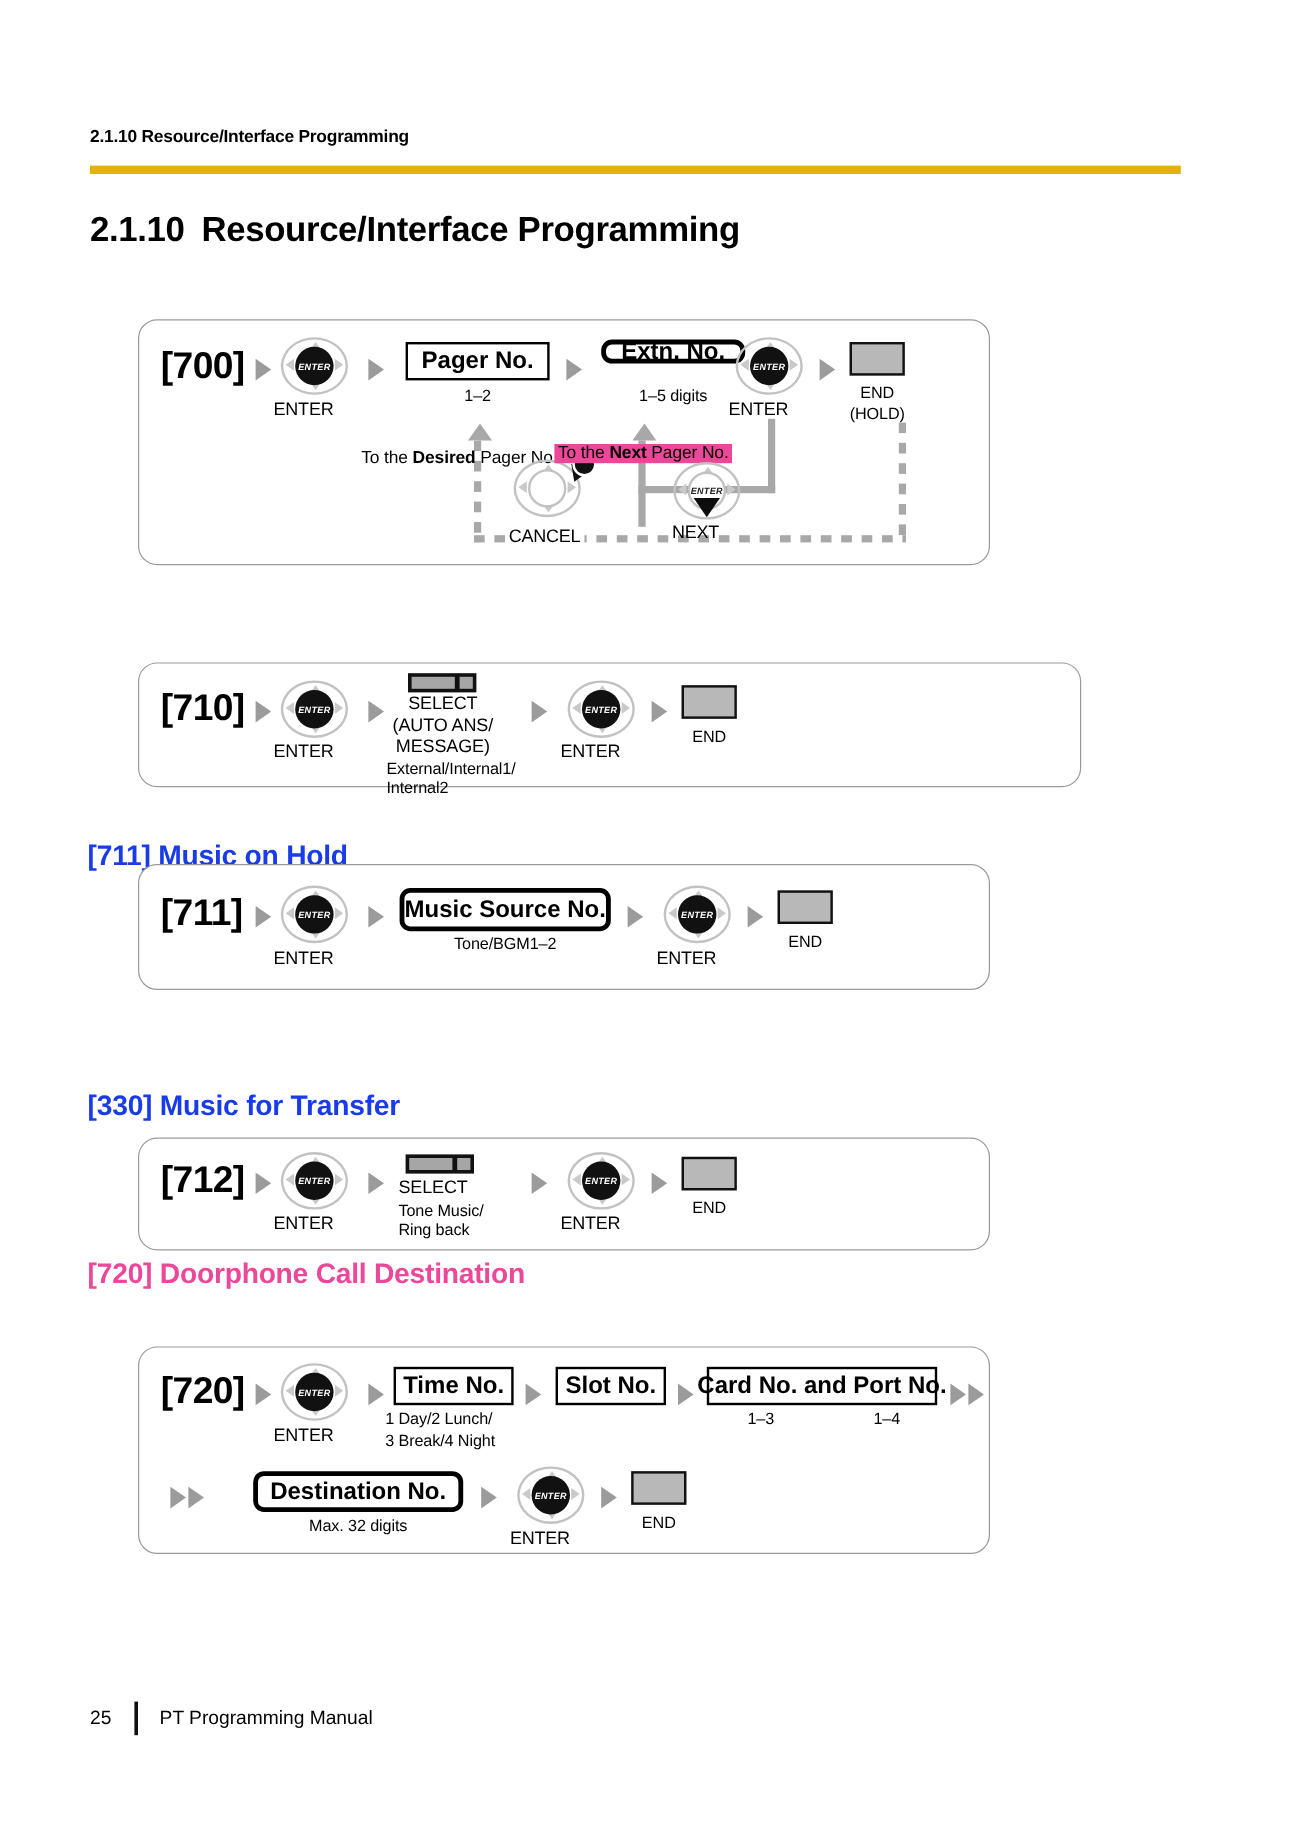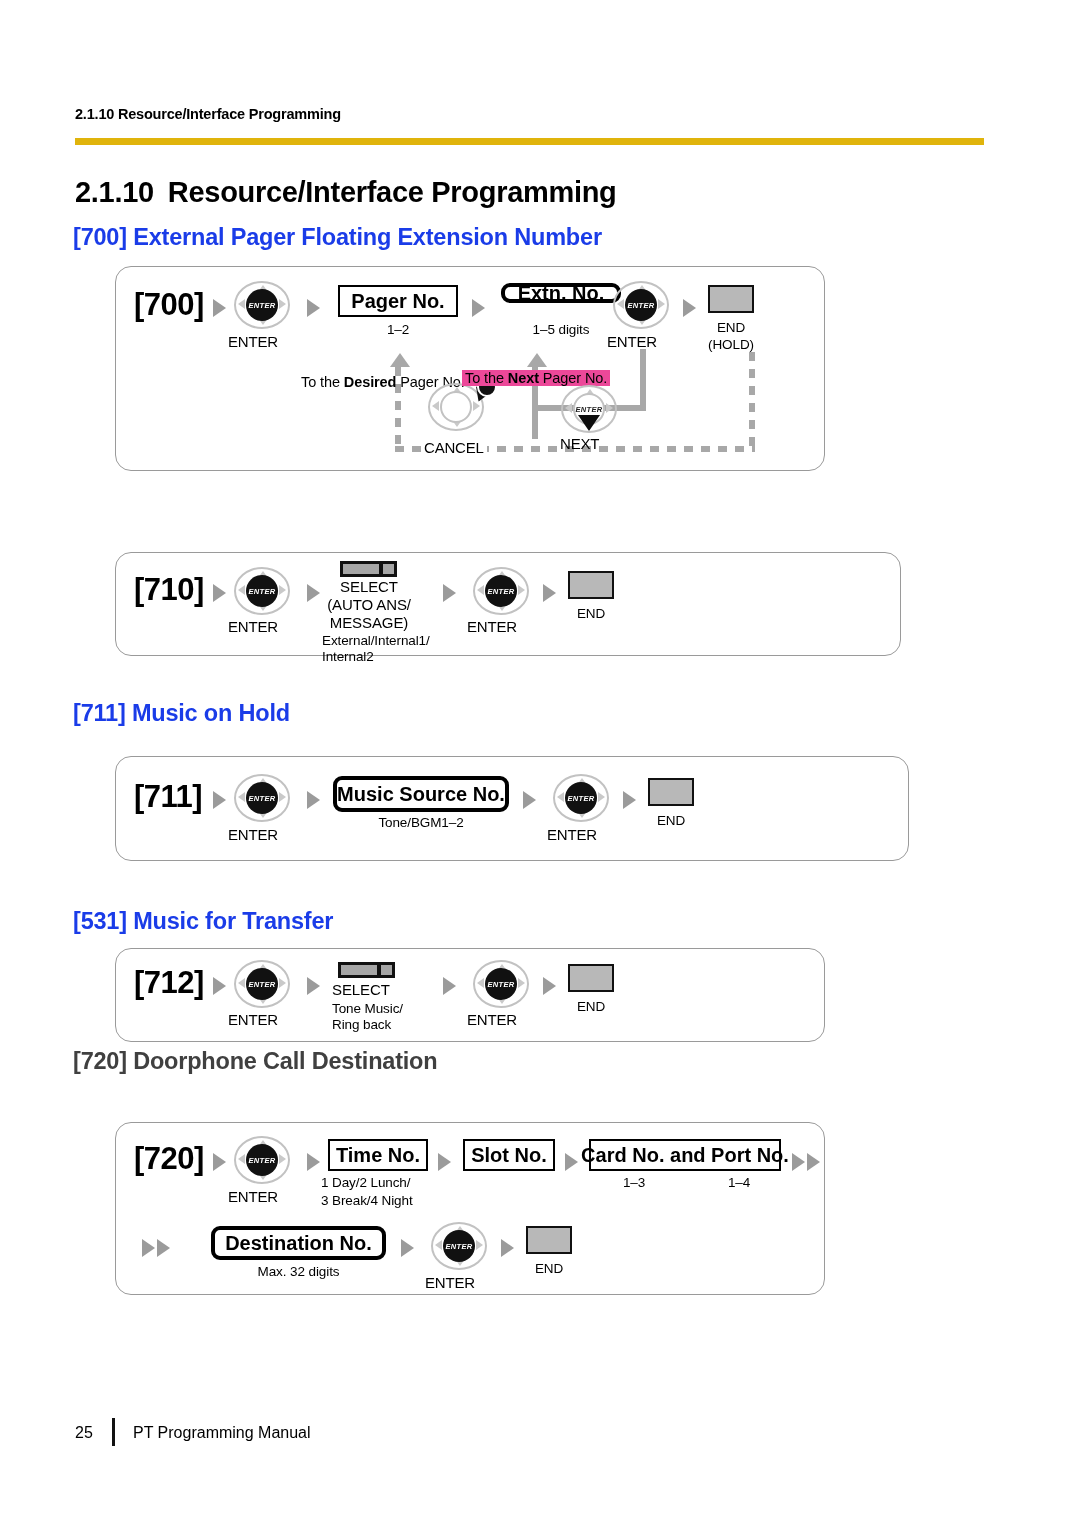--- a/index.html
+++ b/index.html
@@ -191,7 +191,6 @@
     <span class="num">2.1.10</span><span>Resource/Interface Programming</span>
   </div>
 
-  <div class="sec-title" style="top: 224px; color: rgb(26, 60, 232);">[700] External Pager Floating Extension Number</div>
 
   <div class="diagram" style="top:266px;width:710px;height:205px;">
 

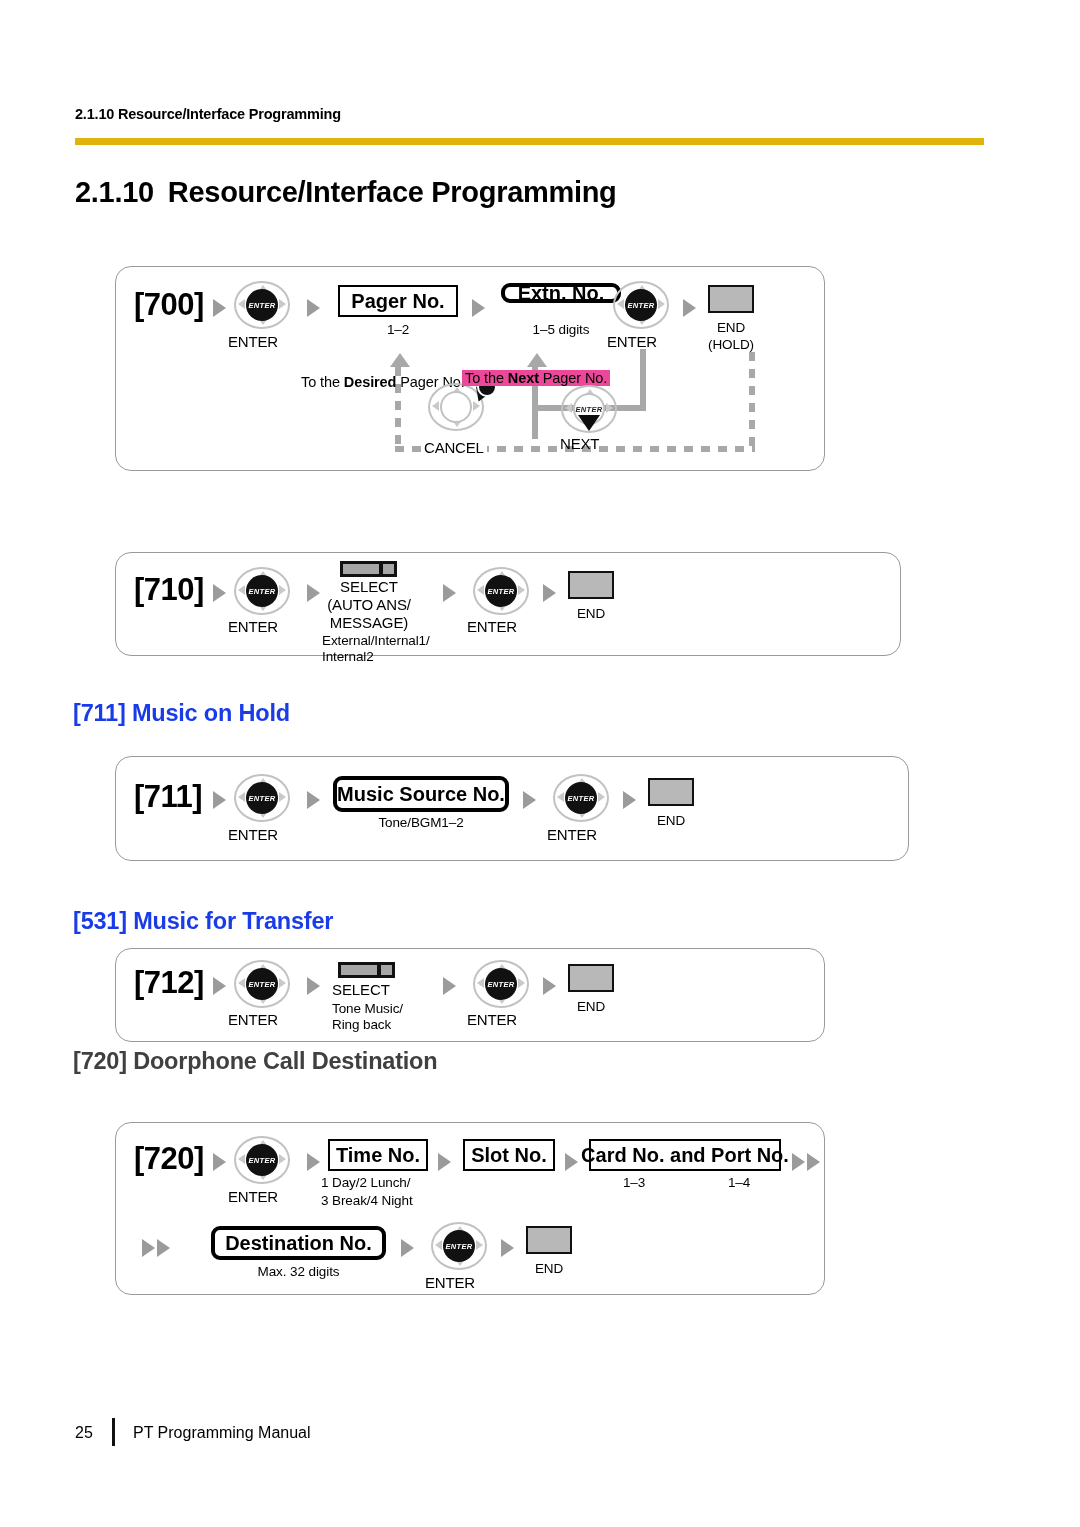--- a/index.html
+++ b/index.html
@@ -337,7 +337,7 @@
 
   <div class="sec-title" style="top: 700px; color: rgb(26, 60, 232);">[711] Music on Hold</div>
 
-  <div class="diagram" style="top:756px;width:794px;height:105px;">
+  <div class="diagram" style="top:720px;width:710px;height:105px;">
 
     <div class="code" style="left:18px;top:24px;">[711]</div>
     <div class="tri" style="left:97px;top:34px;"></div>

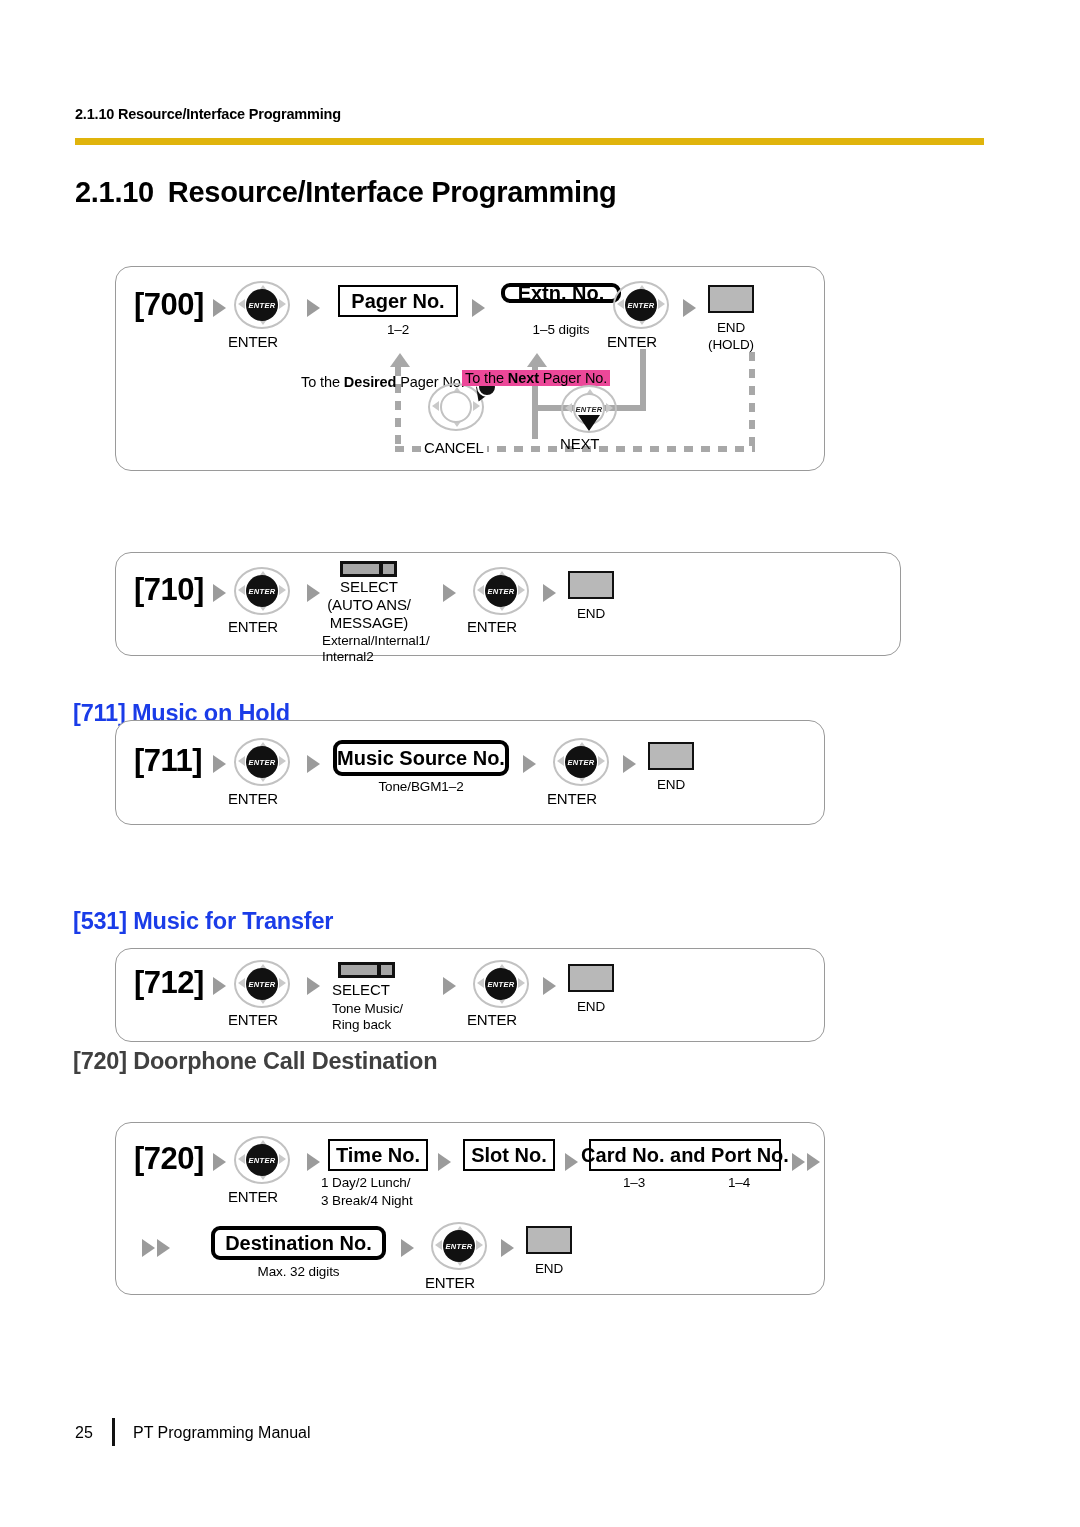--- a/index.html
+++ b/index.html
@@ -379,7 +379,7 @@
     <div class="sub c" style="left:510px;top:56px;width:90px;">END</div>
   </div>
 
-  <div class="sec-title" style="top: 908px; color: rgb(26, 60, 232);">[531] Music for Transfer</div>
+  <div class="sec-title" style="top: 908px; color: rgb(26, 60, 232);">[330] Music for Transfer</div>
 
   <div class="diagram" style="top:948px;width:710px;height:94px;">
 

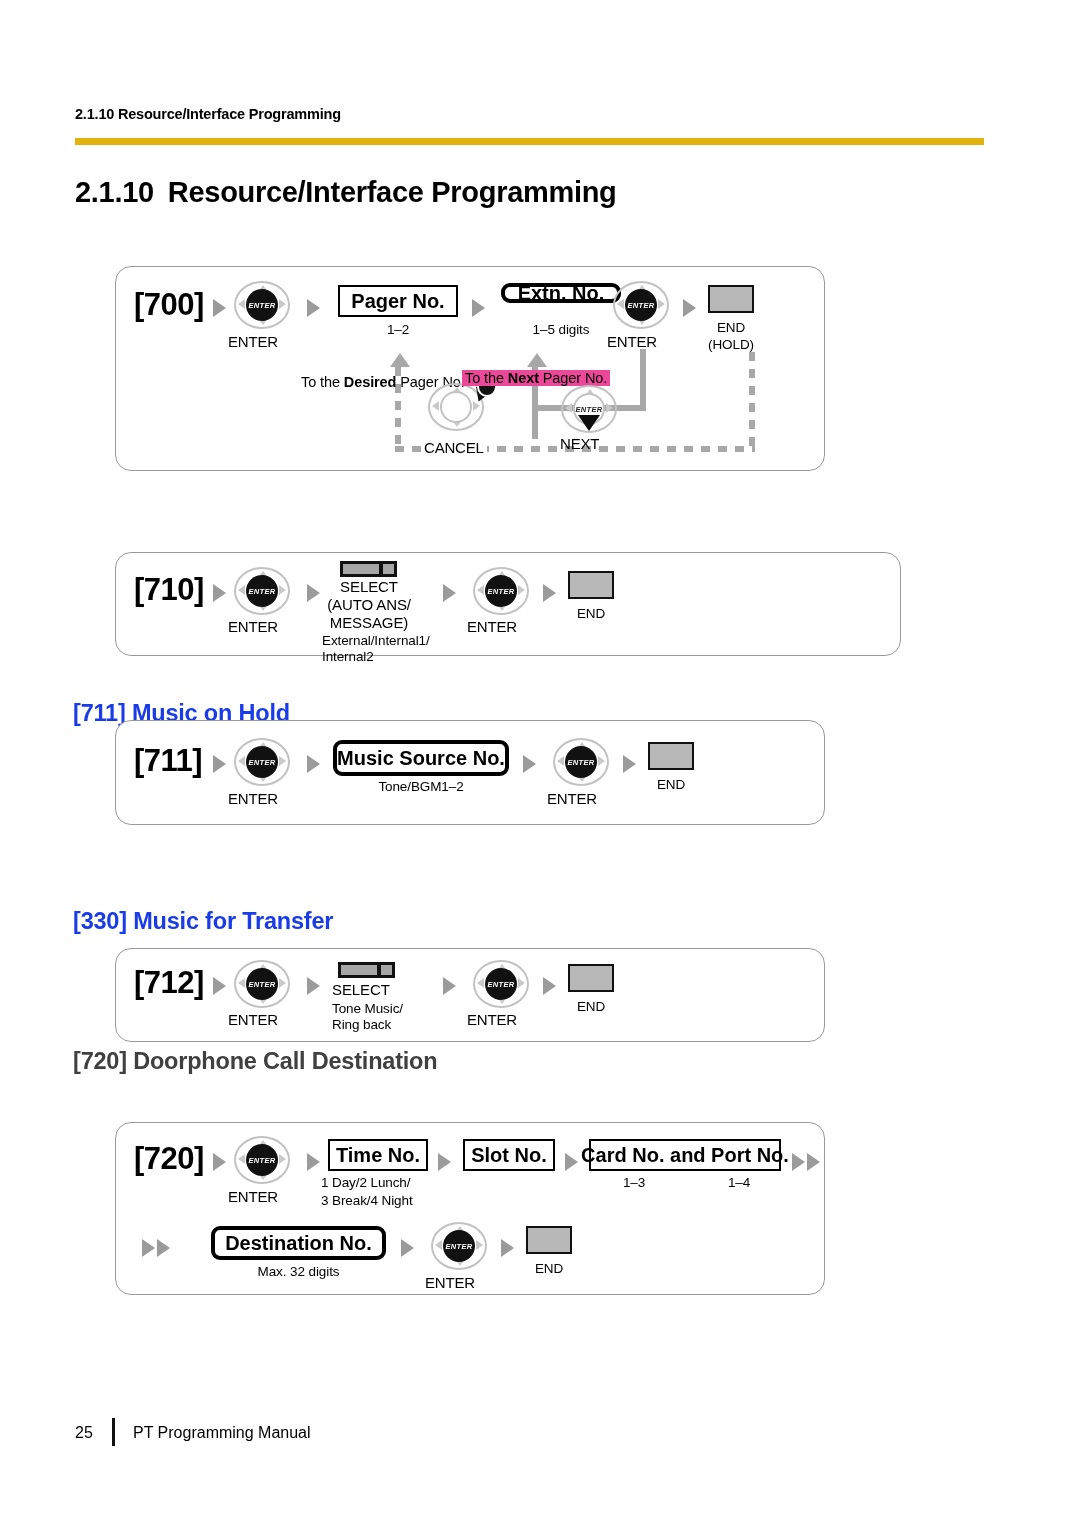--- a/index.html
+++ b/index.html
@@ -428,7 +428,7 @@
     <div class="sub c" style="left:430px;top:50px;width:90px;">END</div>
   </div>
 
-  <div class="sec-title" style="top: 1048px; color: #404040;">[720] Doorphone Call Destination</div>
+  <div class="sec-title" style="top: 1048px; color: #ec4899;">[720] Doorphone Call Destination</div>
 
   <div class="diagram" style="top:1122px;width:710px;height:173px;">
 

